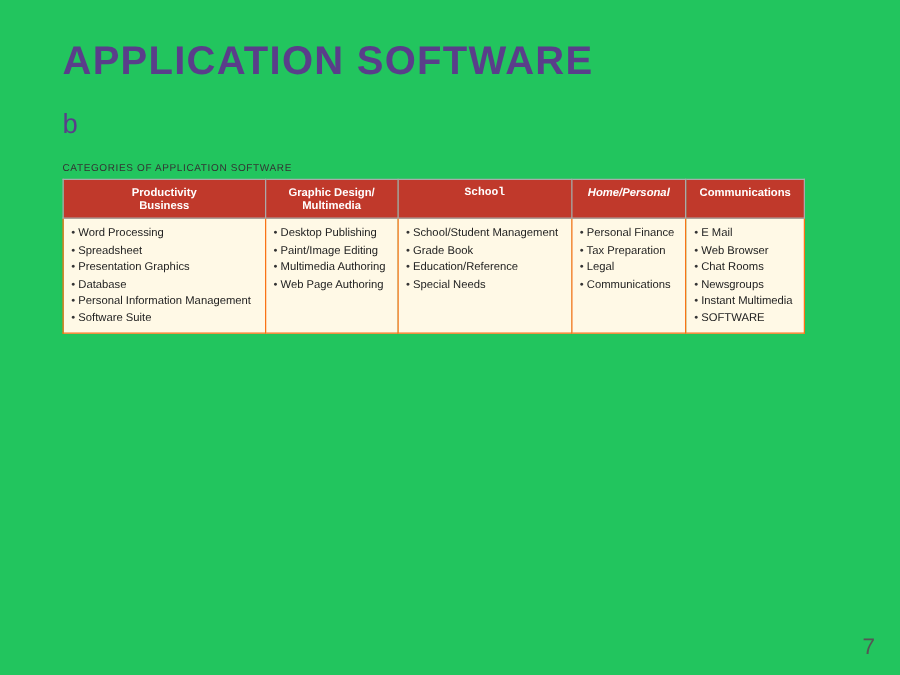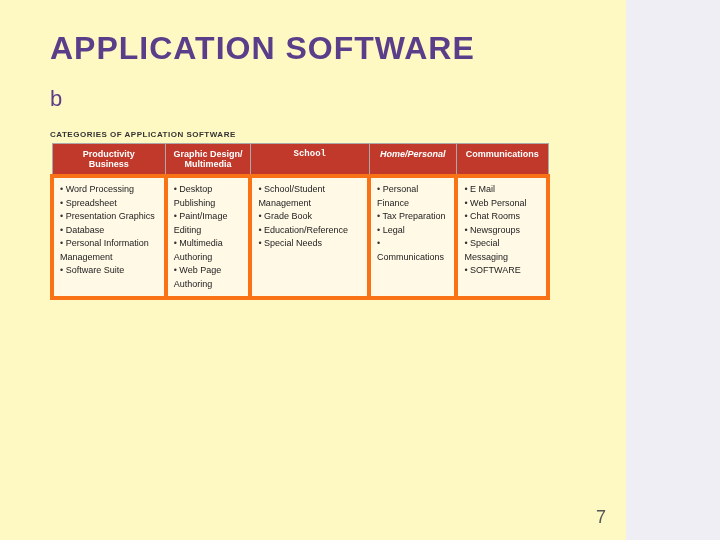--- a/index.html
+++ b/index.html
@@ -12,9 +12,9 @@
       position: relative;
     }
     .slide {
-      width: 626px;
+      width: 720px;
       height: 540px;
-      background: #fef9c3;
+      background: #22c55e;
       padding: 30px 76px 20px 50px;
       position: relative;
     }

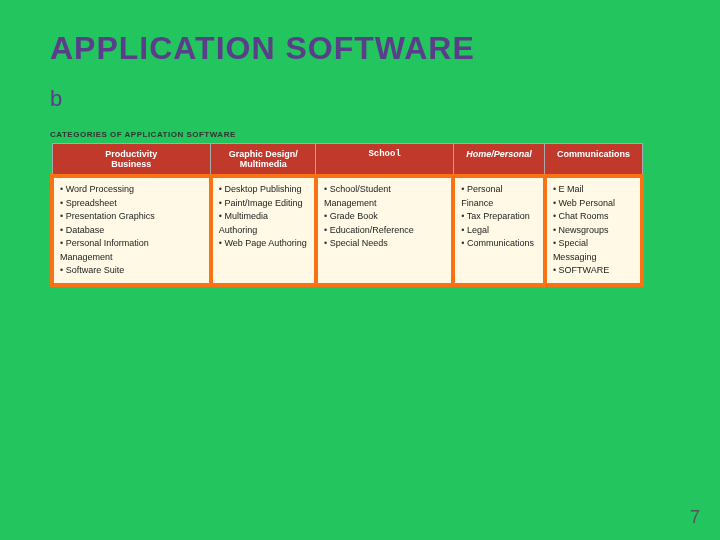--- a/index.html
+++ b/index.html
@@ -42,7 +42,7 @@
     }
     .categories-label {
       font-size: 8px;
-      font-weight: bold;
+      font-weight: normal;
       letter-spacing: 0.5px;
       color: #333;
       margin-bottom: 4px;

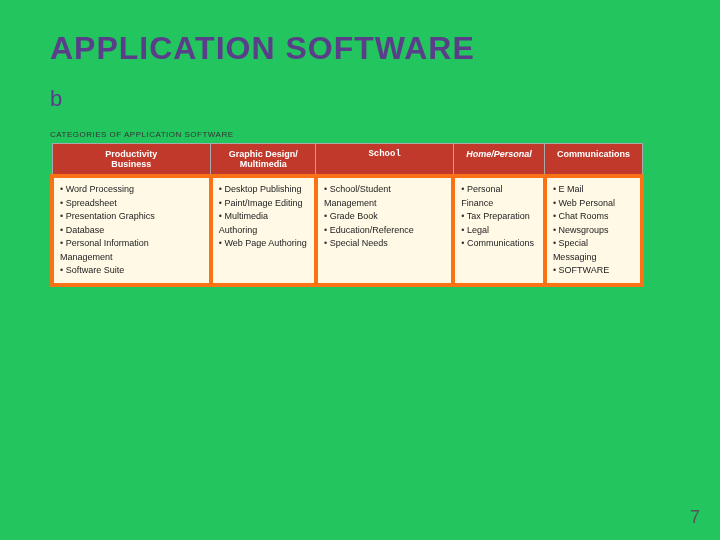--- a/index.html
+++ b/index.html
@@ -88,7 +88,7 @@
       background: #fff9e6;
       vertical-align: top;
       padding: 5px 6px;
-      border: 4px solid #f97316;
+      border: 1px solid #f97316;
       font-size: 9px;
       color: #222;
       line-height: 1.5;

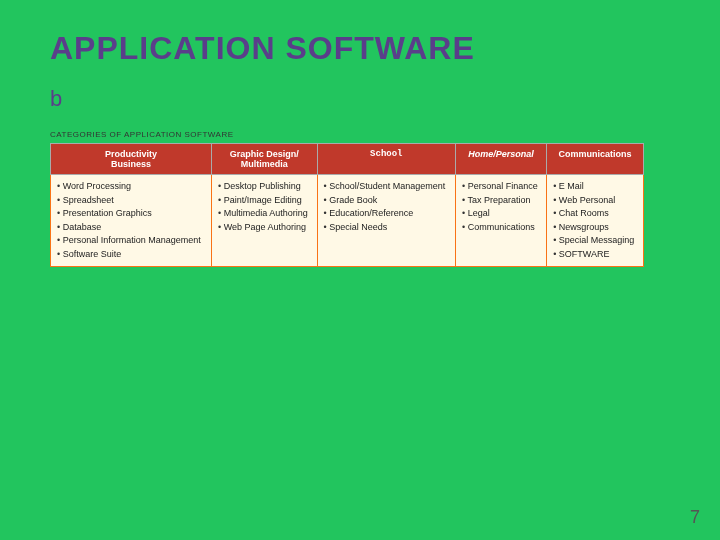--- a/index.html
+++ b/index.html
@@ -172,7 +172,7 @@
           <td class="col-body">
             <ul id="communications-list">
                 <li>E Mail</li>
-                <li>Web Personal</li>
+                <li>Web Browser</li>
                 <li>Chat Rooms</li>
                 <li>Newsgroups</li>
                 <li>Special Messaging</li>

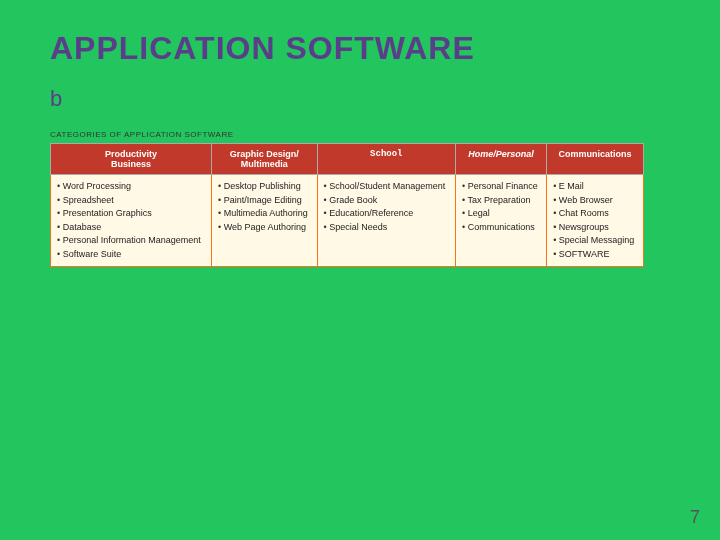--- a/index.html
+++ b/index.html
@@ -175,7 +175,7 @@
                 <li>Web Browser</li>
                 <li>Chat Rooms</li>
                 <li>Newsgroups</li>
-                <li>Special Messaging</li>
+                <li>Instant Multimedia</li>
                 <li>SOFTWARE</li>
               </ul>
           </td>

